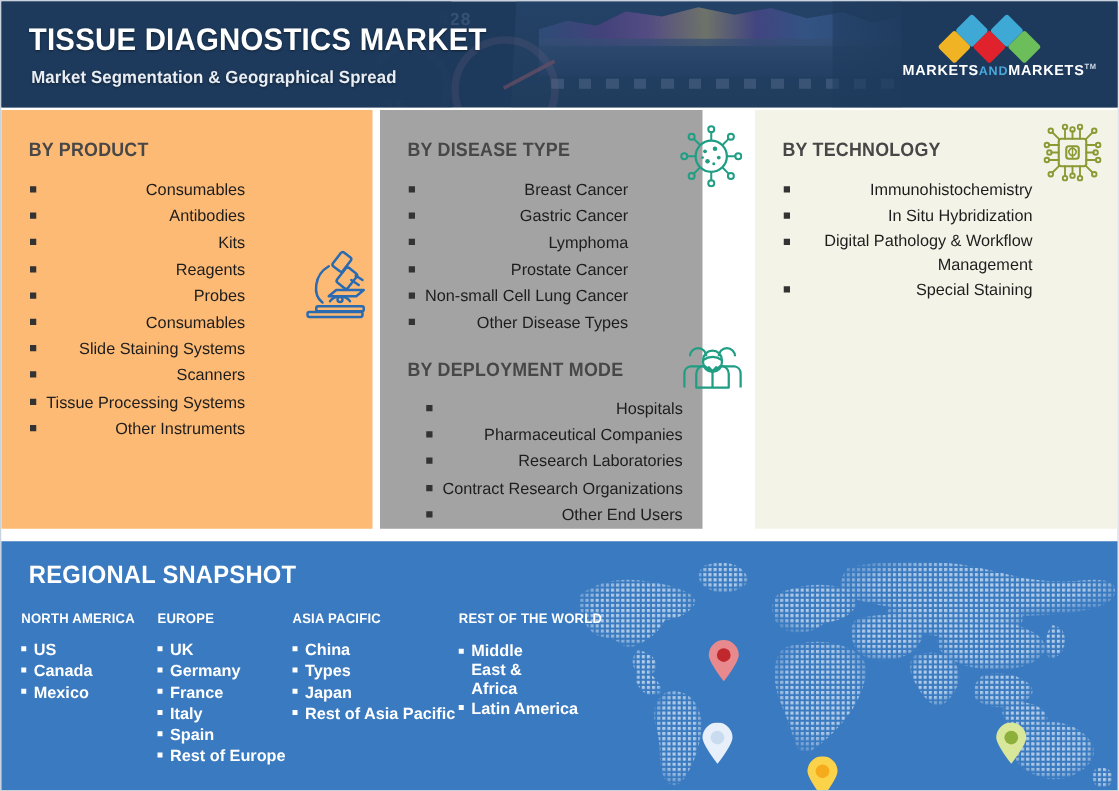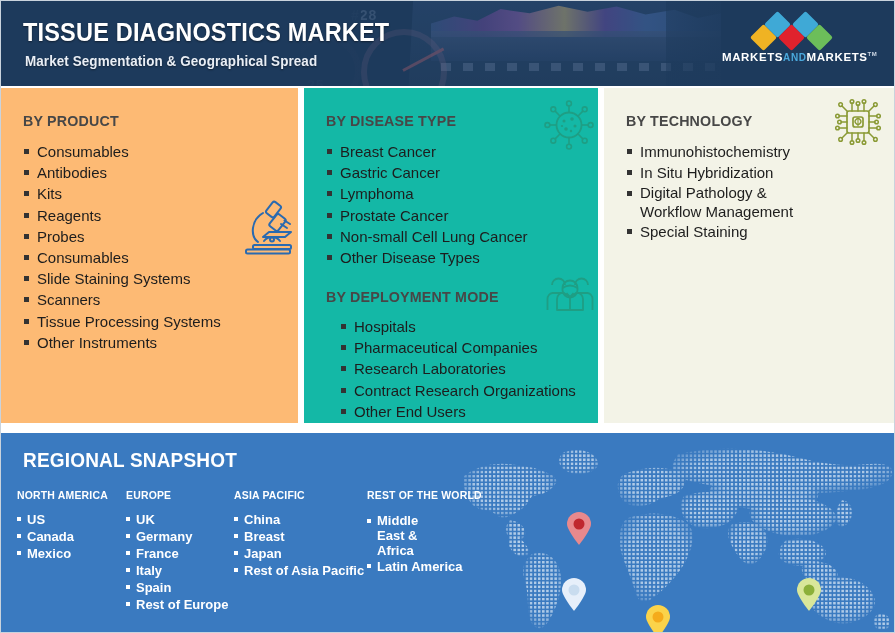--- a/index.html
+++ b/index.html
@@ -123,7 +123,7 @@
     top: 87px;
   }
   .col-product    { left: 0px;   width: 297px; height: 335px; background: #fdba74; }
-  .col-disease    { left: 303px; width: 294px; height: 335px; background: #14b8a6; padding-left: 30px; }
+  .col-disease    { left: 303px; width: 258px; height: 335px; background: #a3a3a3; padding-left: 30px; }
   .col-technology { left: 603px; width: 292px; height: 335px; background: #f3f3e7; }
 
   .block-title {

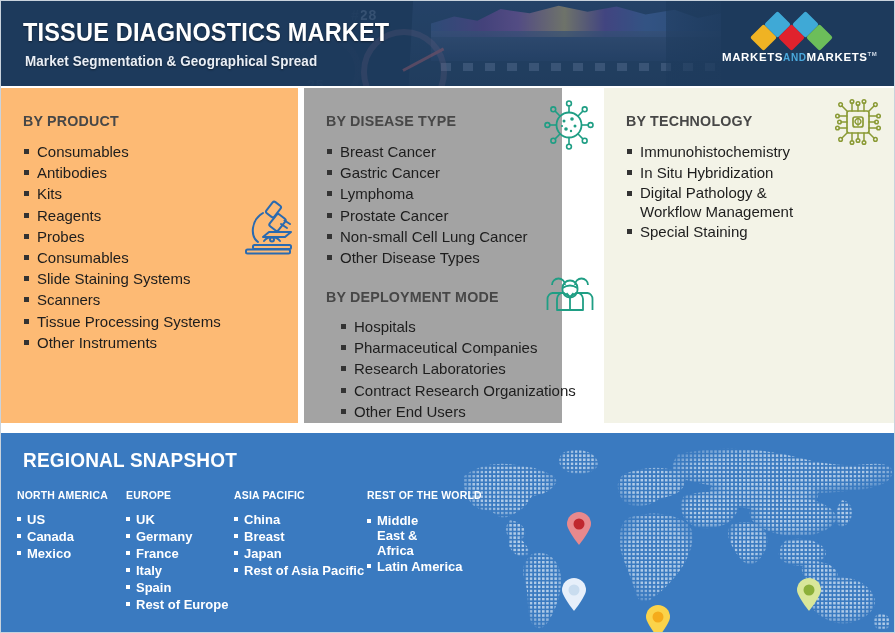--- a/index.html
+++ b/index.html
@@ -142,9 +142,10 @@
     position: relative;
     padding-left: 14px;
     color: #1d1d1d;
-    font-size: 15px;
+    font-size: 13px;
     line-height: 21.2px;
     white-space: nowrap;
+    text-align: right;
   }
   ul.bullets li.wrap { white-space: normal; width: 200px; line-height: 19px; }
   ul.bullets li::before {

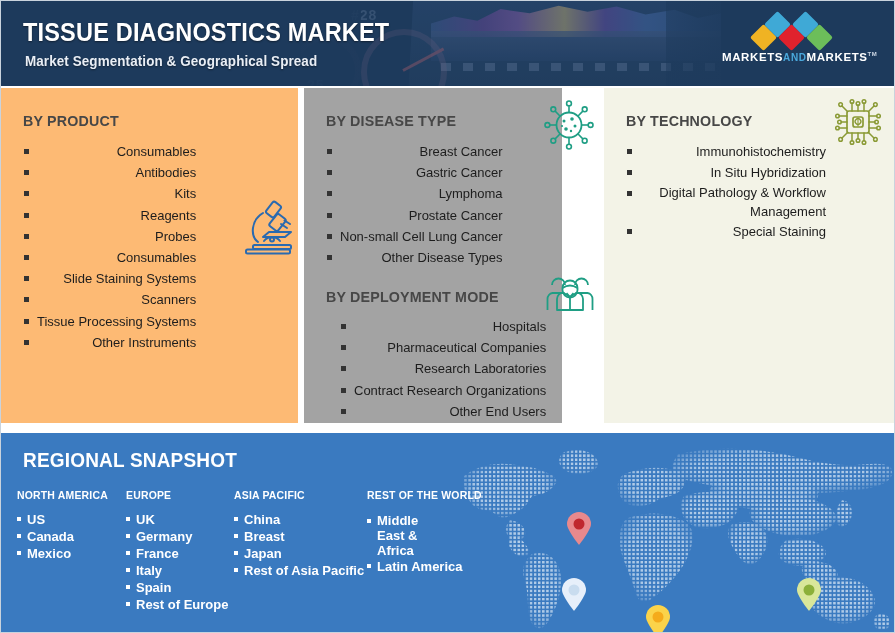--- a/index.html
+++ b/index.html
@@ -523,7 +523,7 @@
       <h4>ASIA PACIFIC</h4>
       <ul>
         <li>China</li>
-        <li>Breast</li>
+        <li>Types</li>
         <li>Japan</li>
         <li>Rest of Asia Pacific</li>
       </ul>

